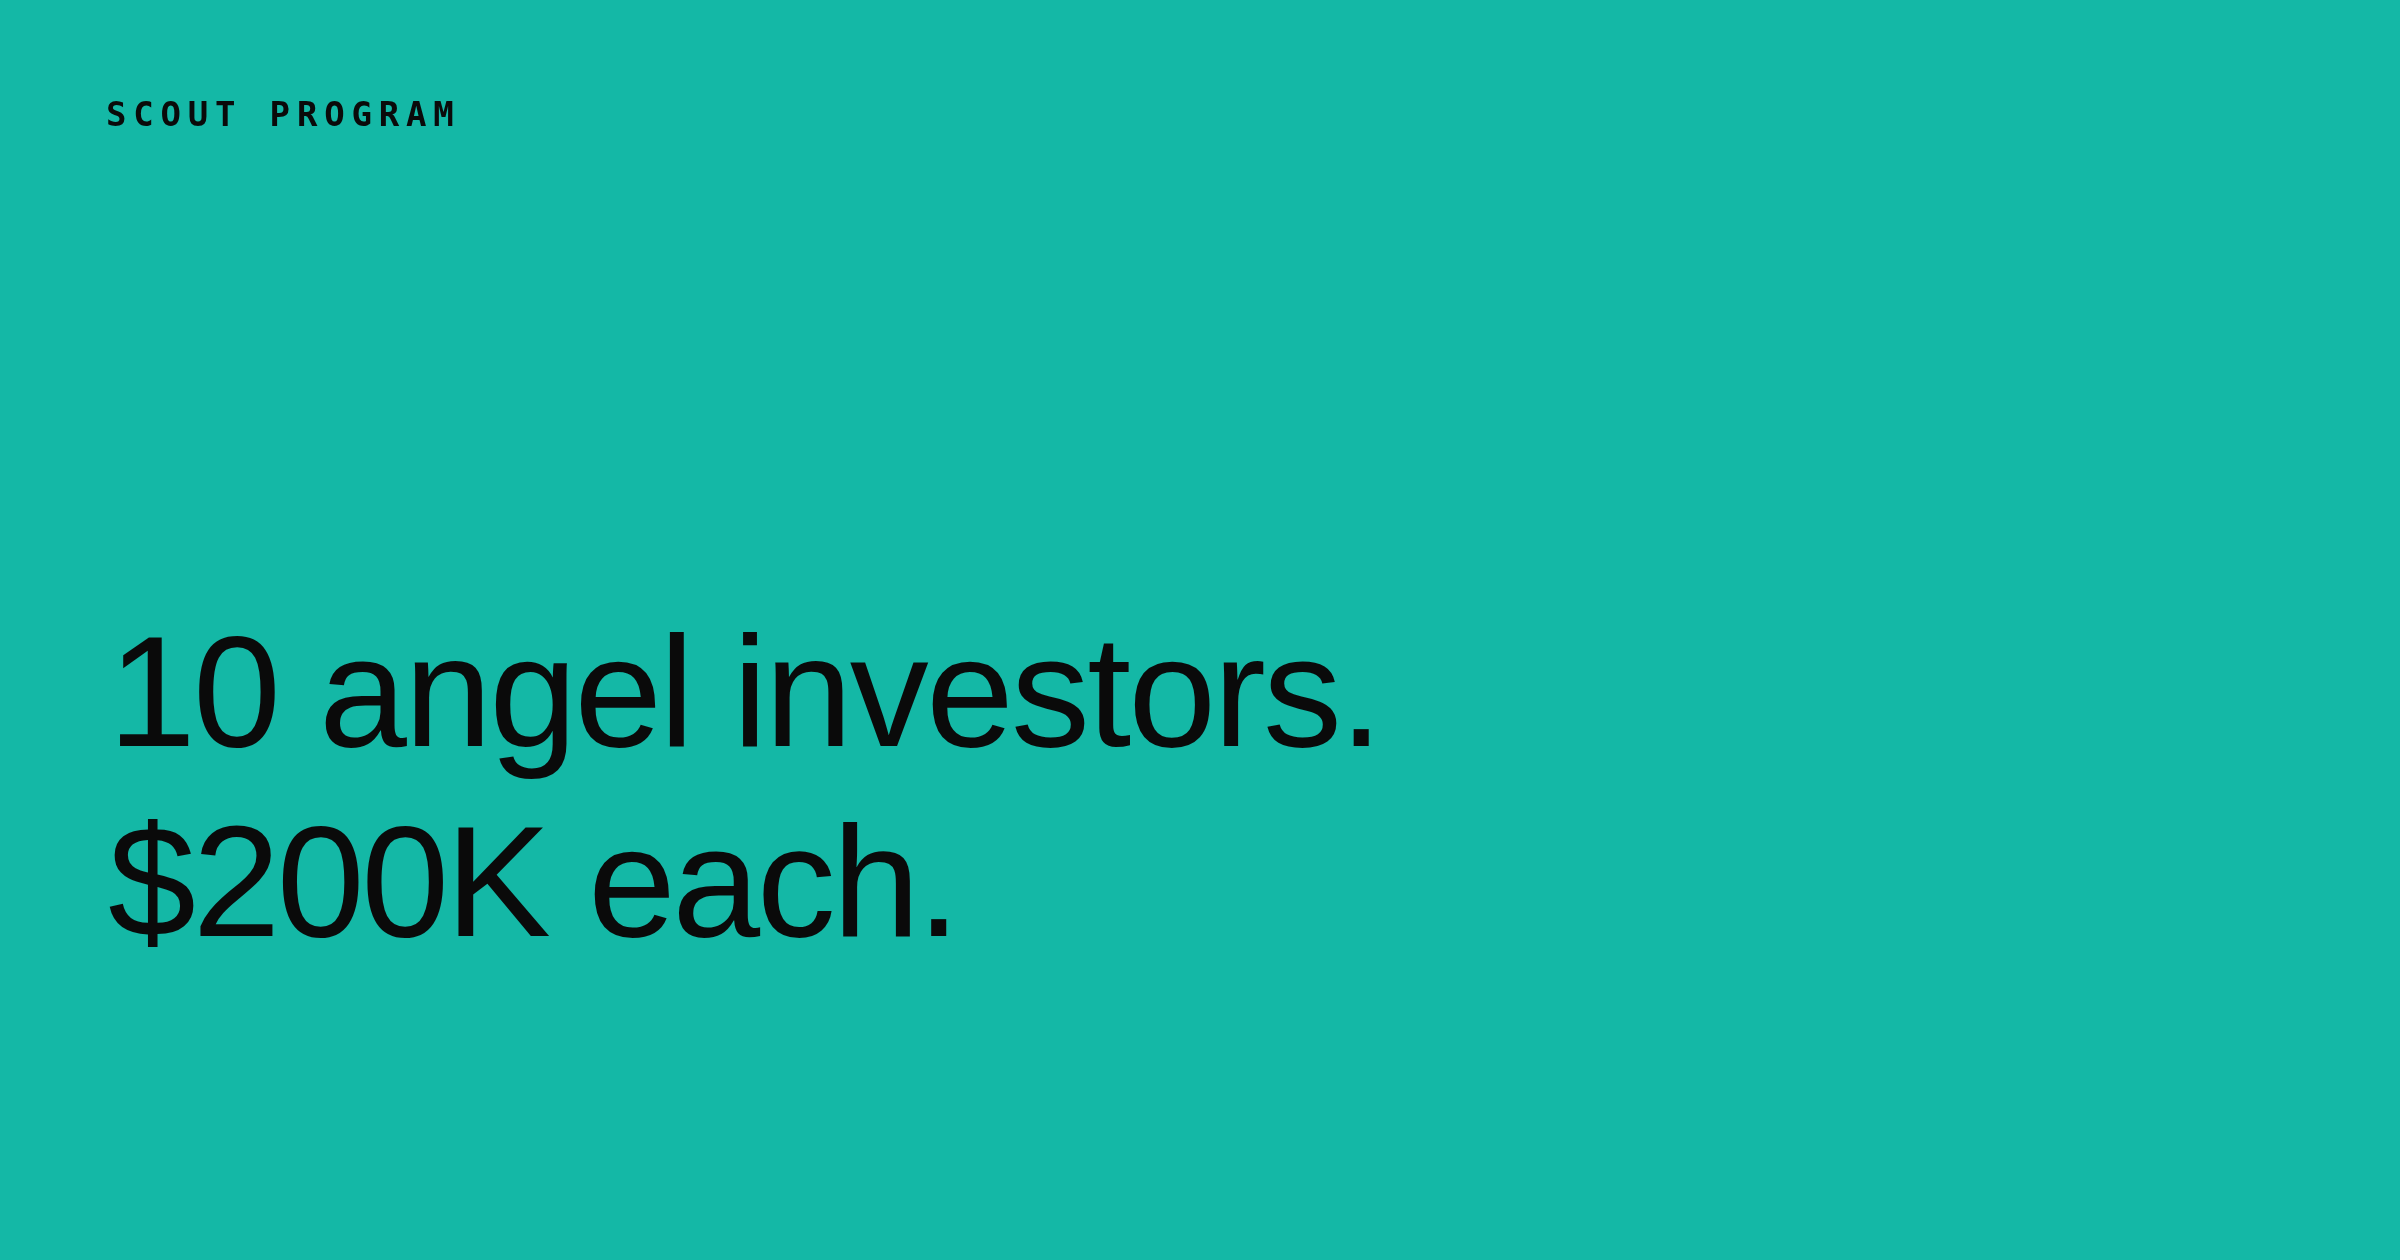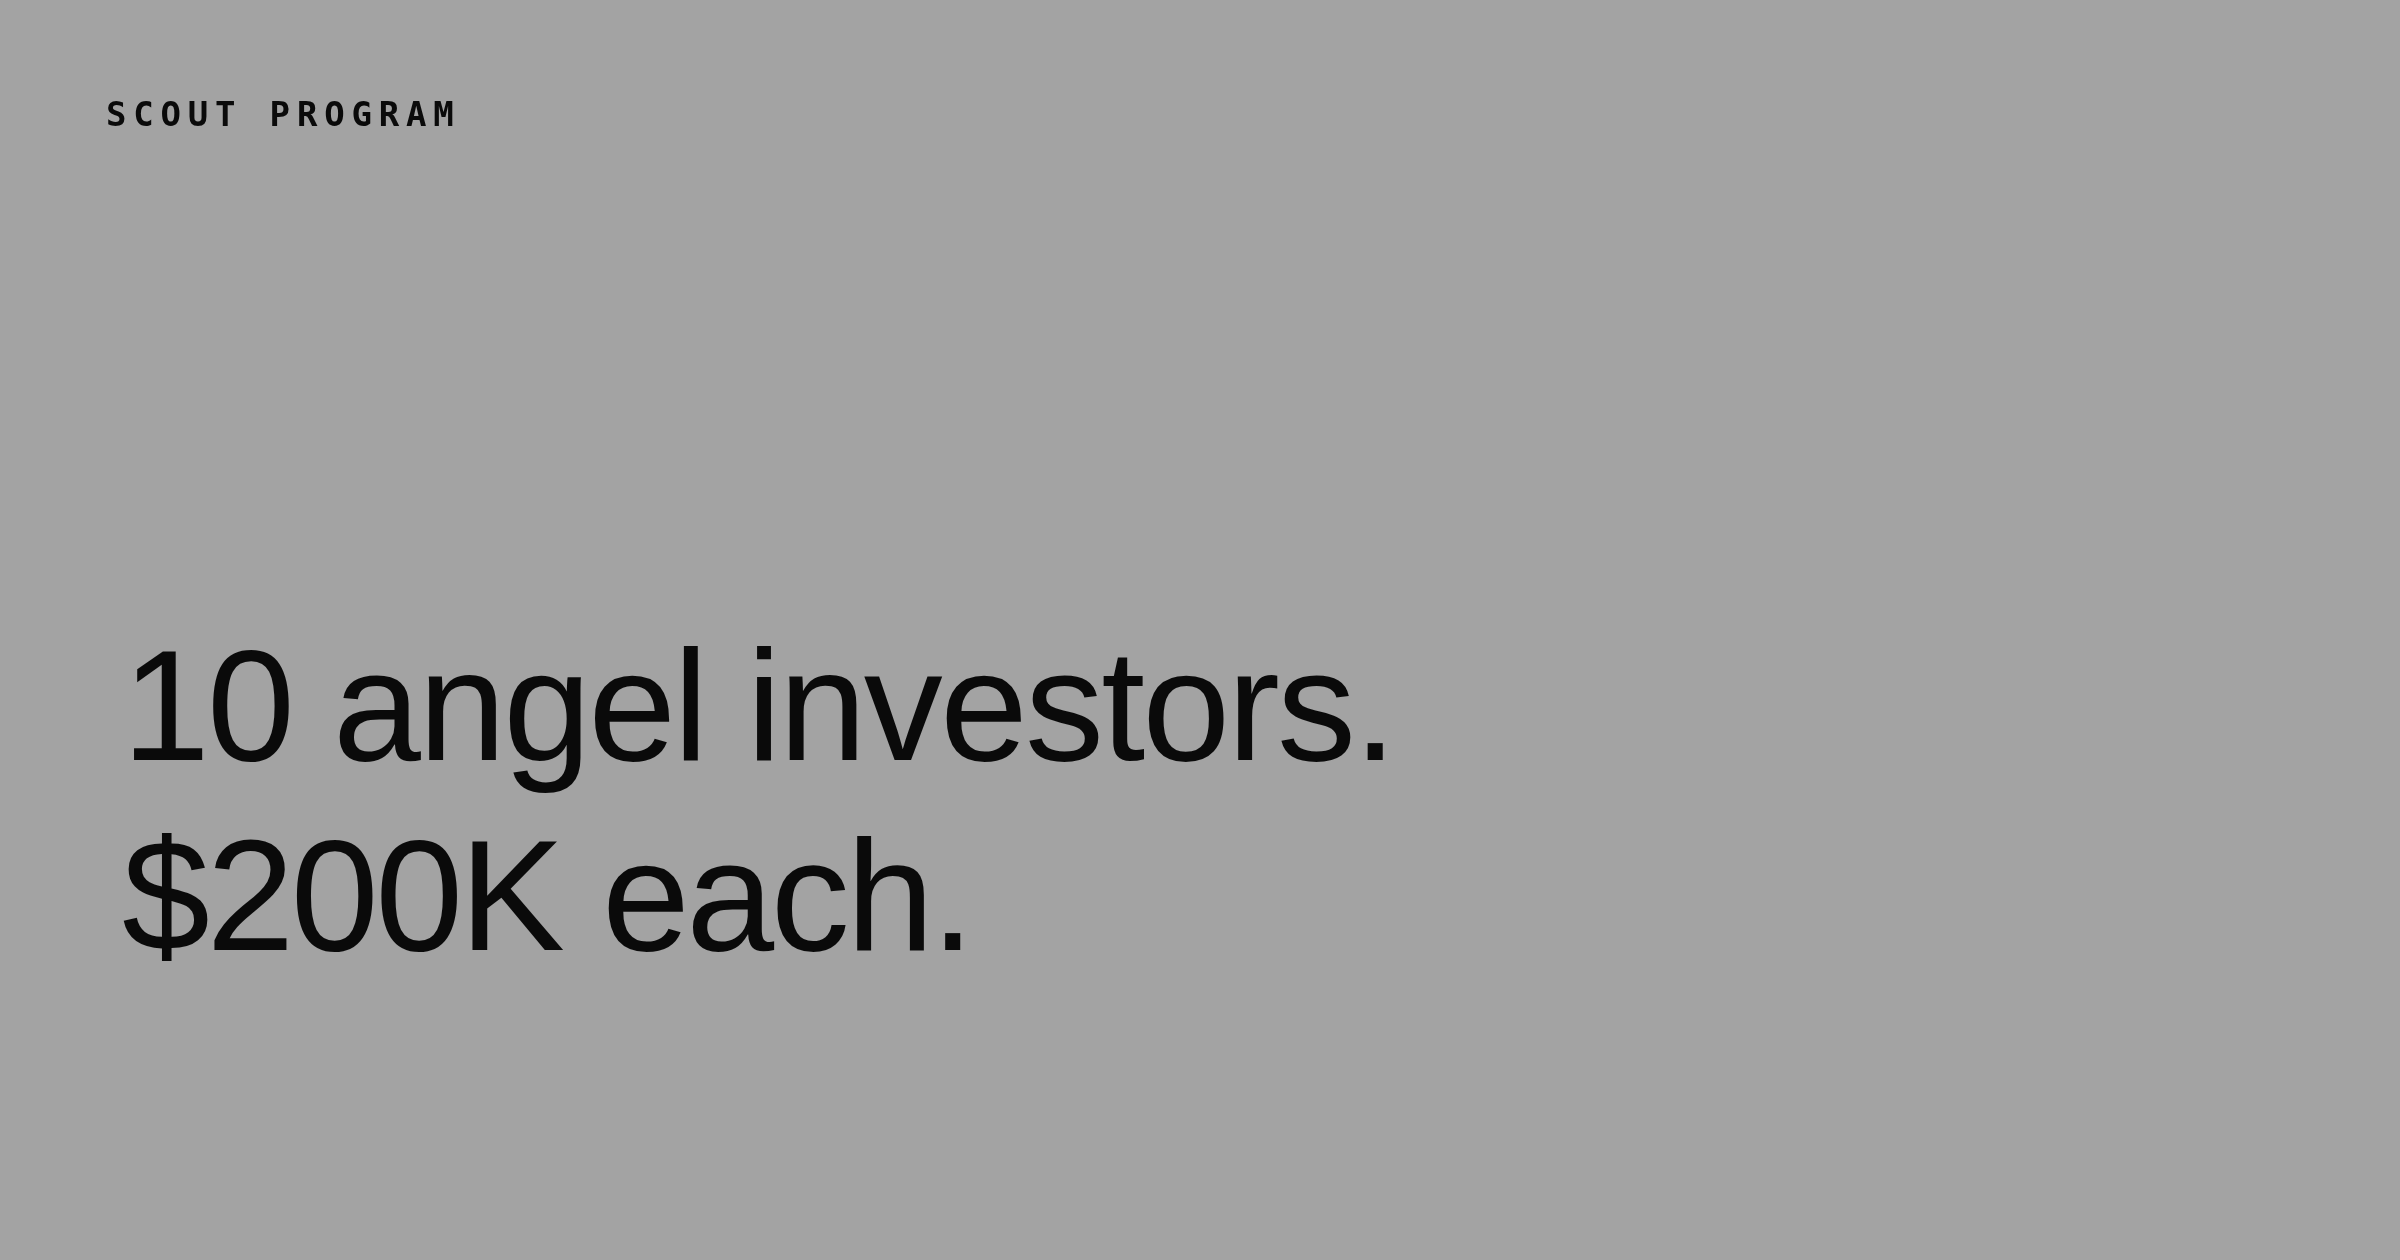--- a/index.html
+++ b/index.html
@@ -69,7 +69,7 @@
 </head>
 <body>
 
-<div class="slide" style="background: #a3a3a3;">
+<div class="slide" style="background: #14b8a6;">
 
   <div class="eyebrow" style="color: rgb(10, 10, 10);">SCOUT PROGRAM</div>
 

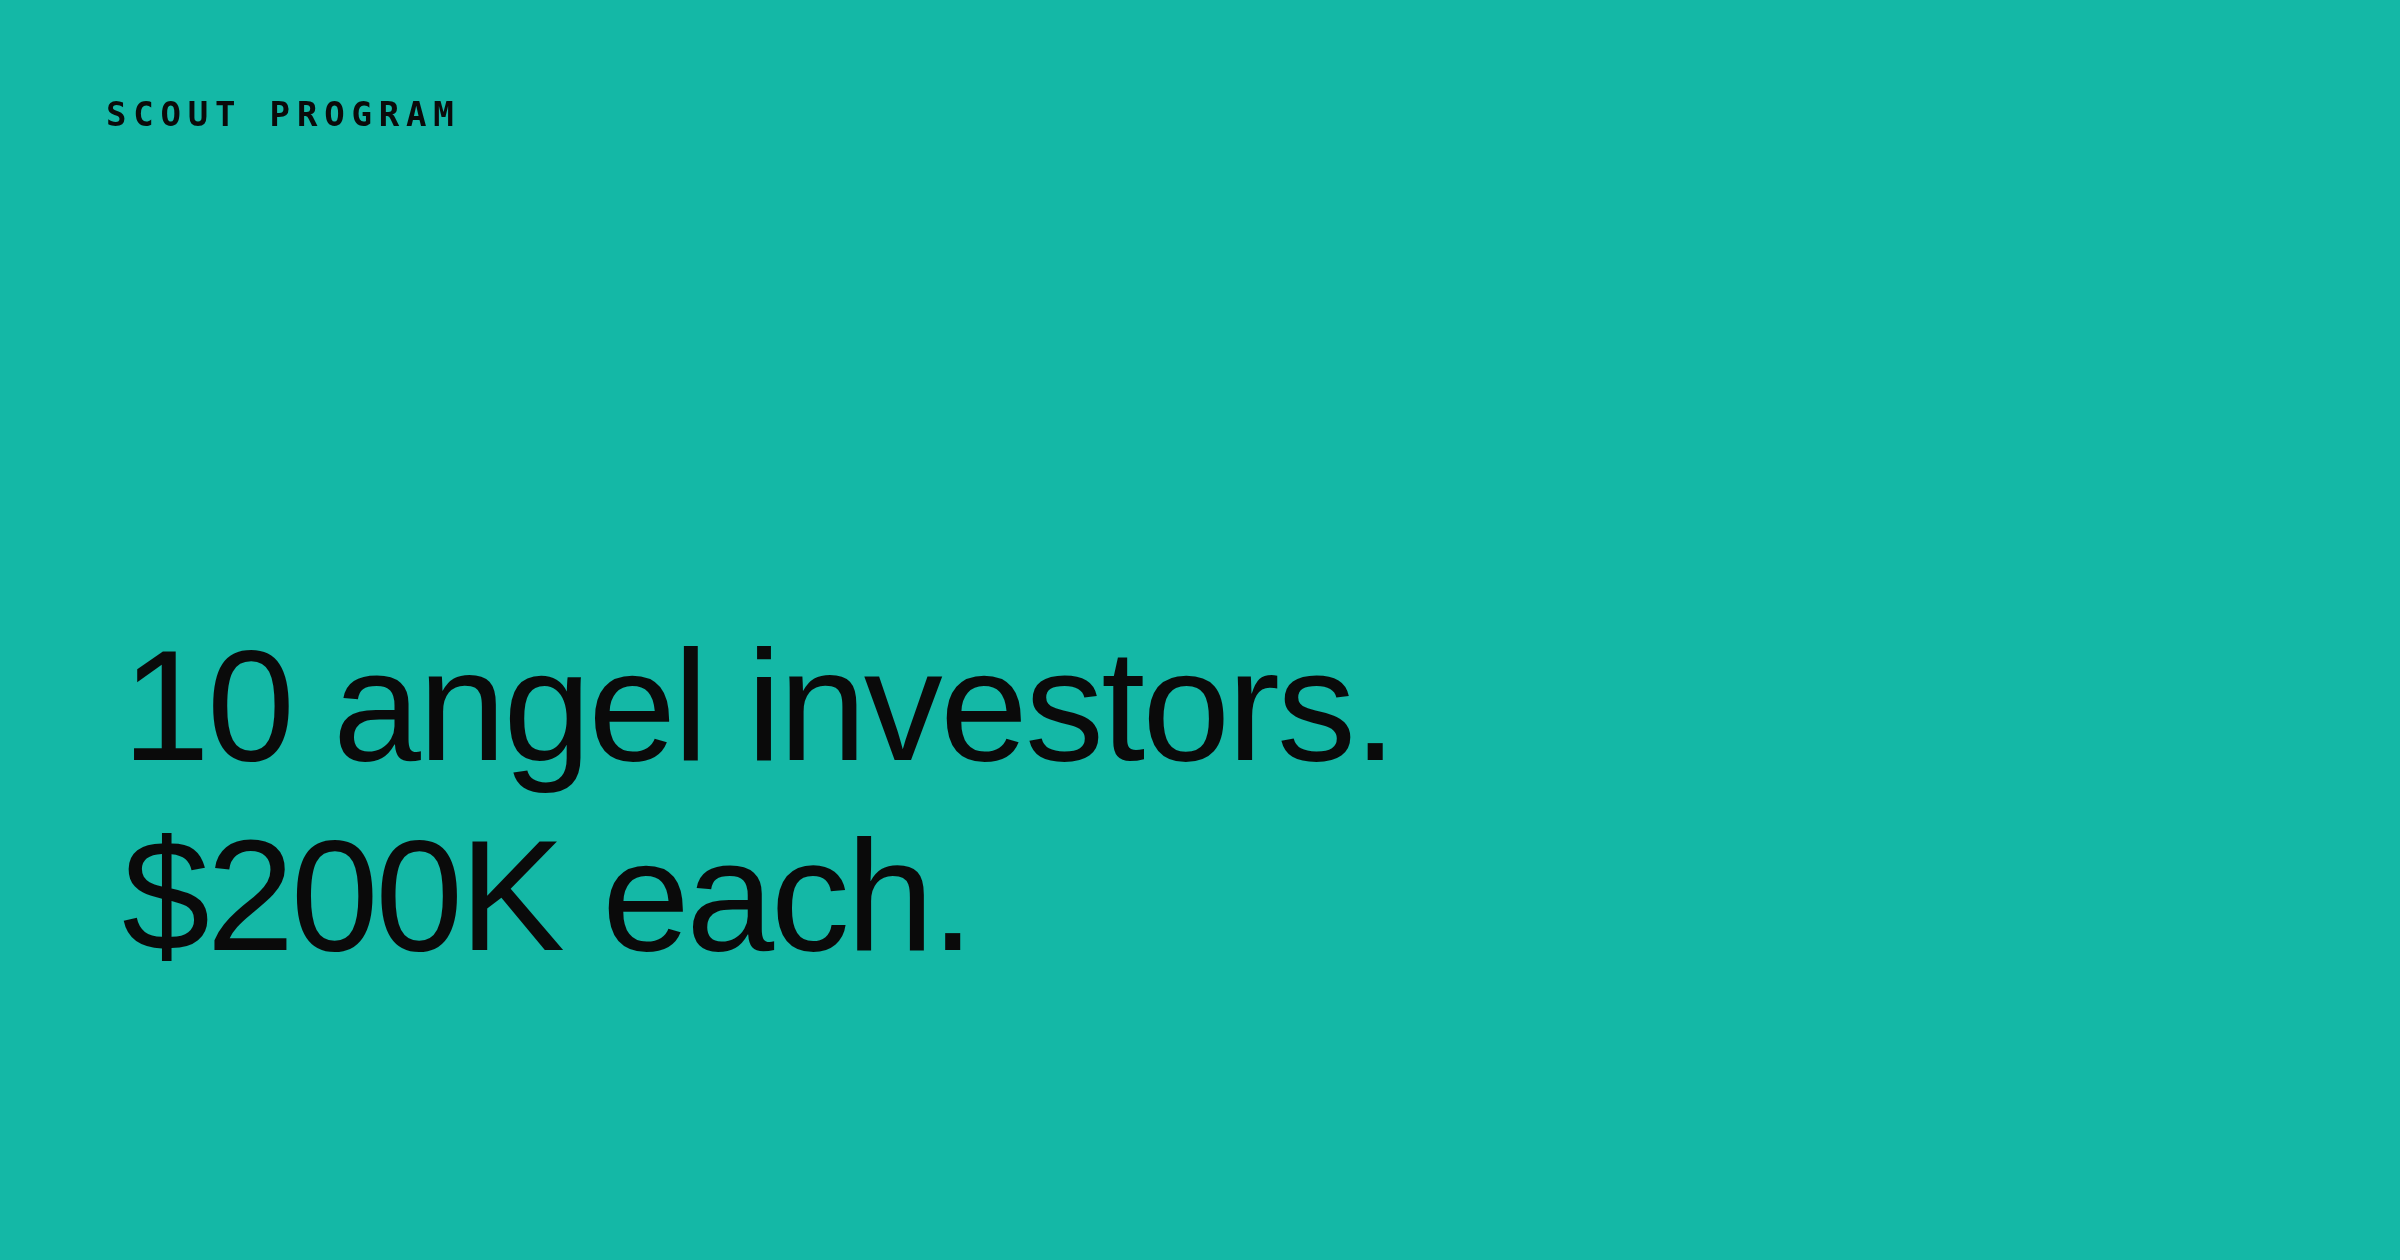--- a/index.html
+++ b/index.html
@@ -45,7 +45,7 @@
     position: absolute;
     left: 104px;
     top: 592px;
-    margin: 18px;
+    margin: 4px;
     width: 2200px;
     color: #0a0a0a;
     font-family: "Liberation Sans", "DejaVu Sans", sans-serif;

